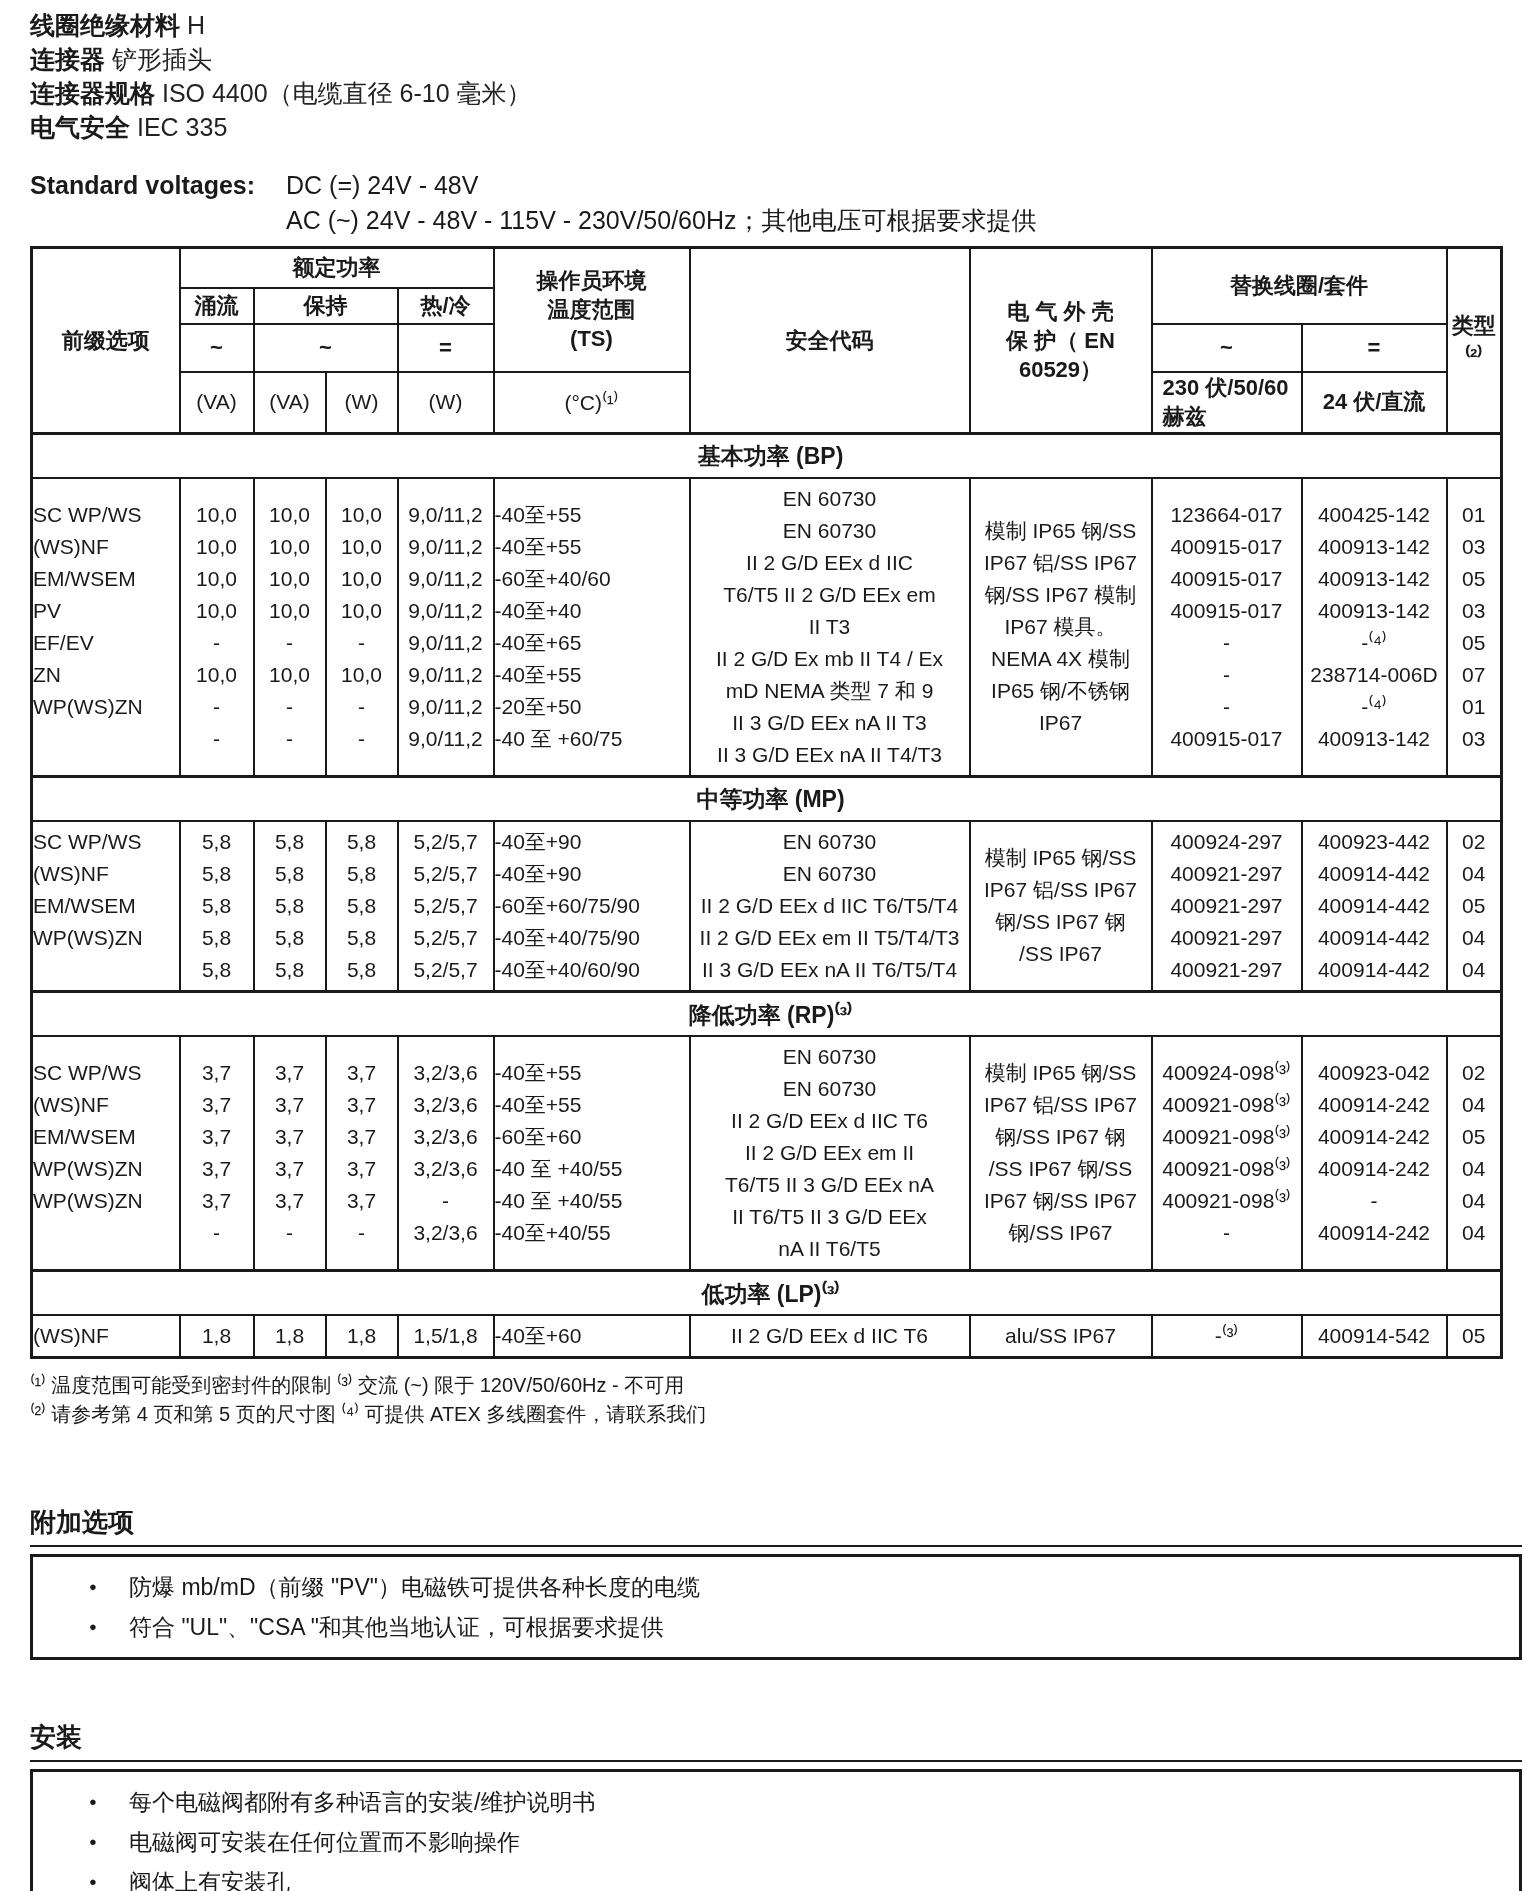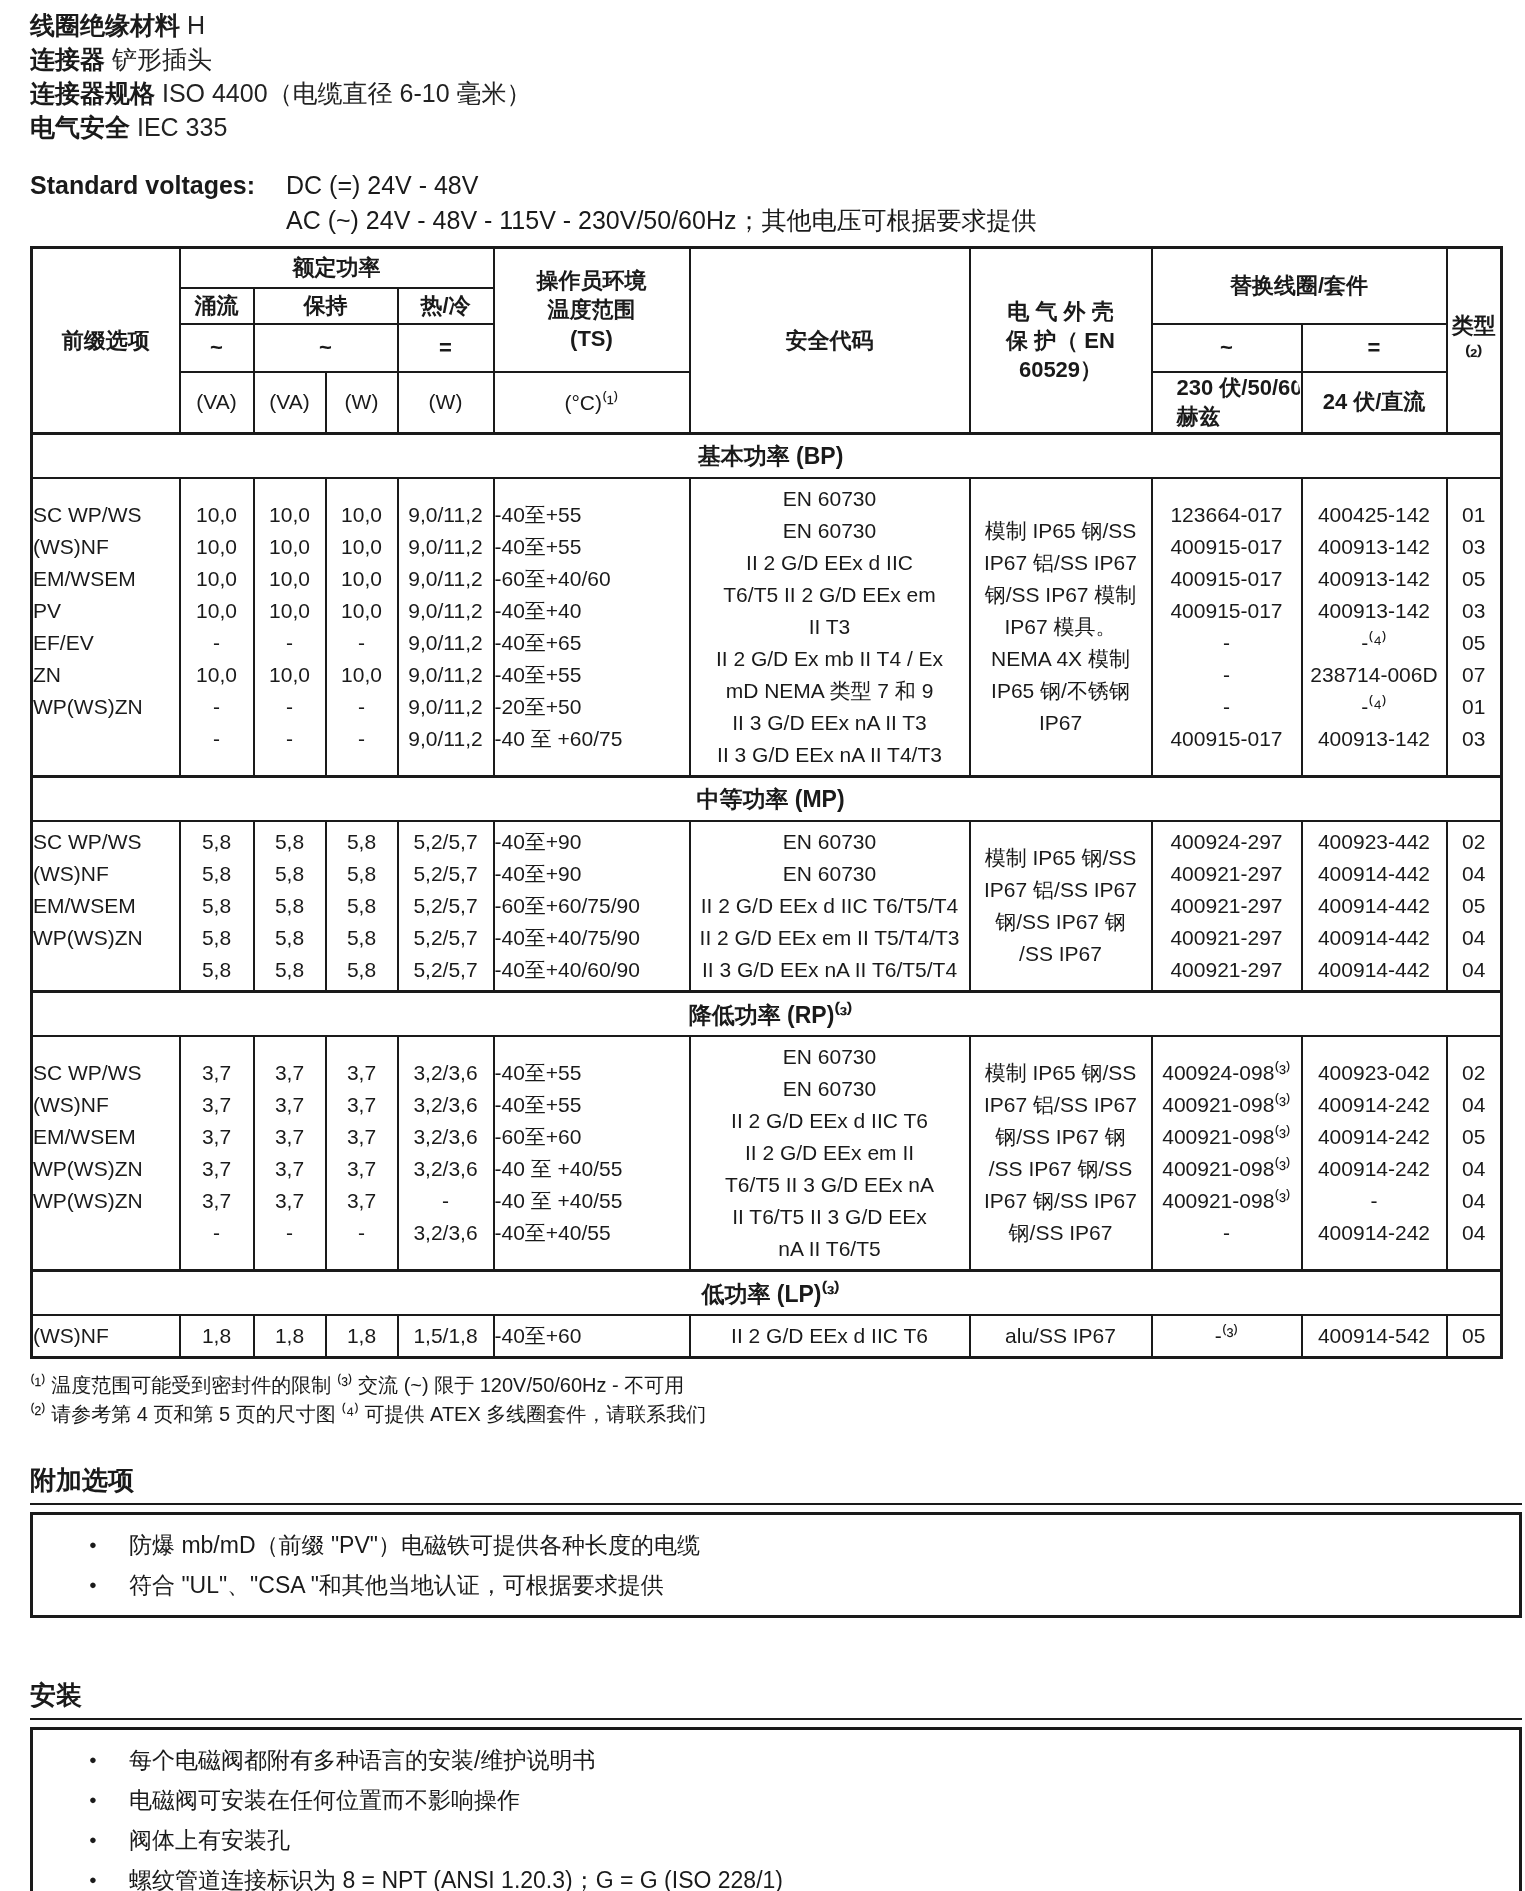--- a/index.html
+++ b/index.html
@@ -26,7 +26,7 @@
   tr.hr1{height:40px;} tr.hr2{height:36px;} tr.hr3{height:48px;} tr.hr4{height:62px;}
   th.unit{font-weight:normal;font-size:21px;}
   th .ln,.hdr-multi .ln{line-height:29px;min-height:29px;white-space:nowrap;}
-  th.h-coil-ac{text-align:left;padding-left:24px;font-weight:bold;border-radius:20px;}
+  th.h-coil-ac{text-align:left;padding-left:10px;font-weight:bold;}
   tr.section-title td{text-align:center;font-weight:bold;font-size:23px;height:42px;
     padding-left:8px;border-top:3px solid #1a1a1a;border-bottom:2px solid #1a1a1a;}
   tr.data-row td{padding:4px 0;}

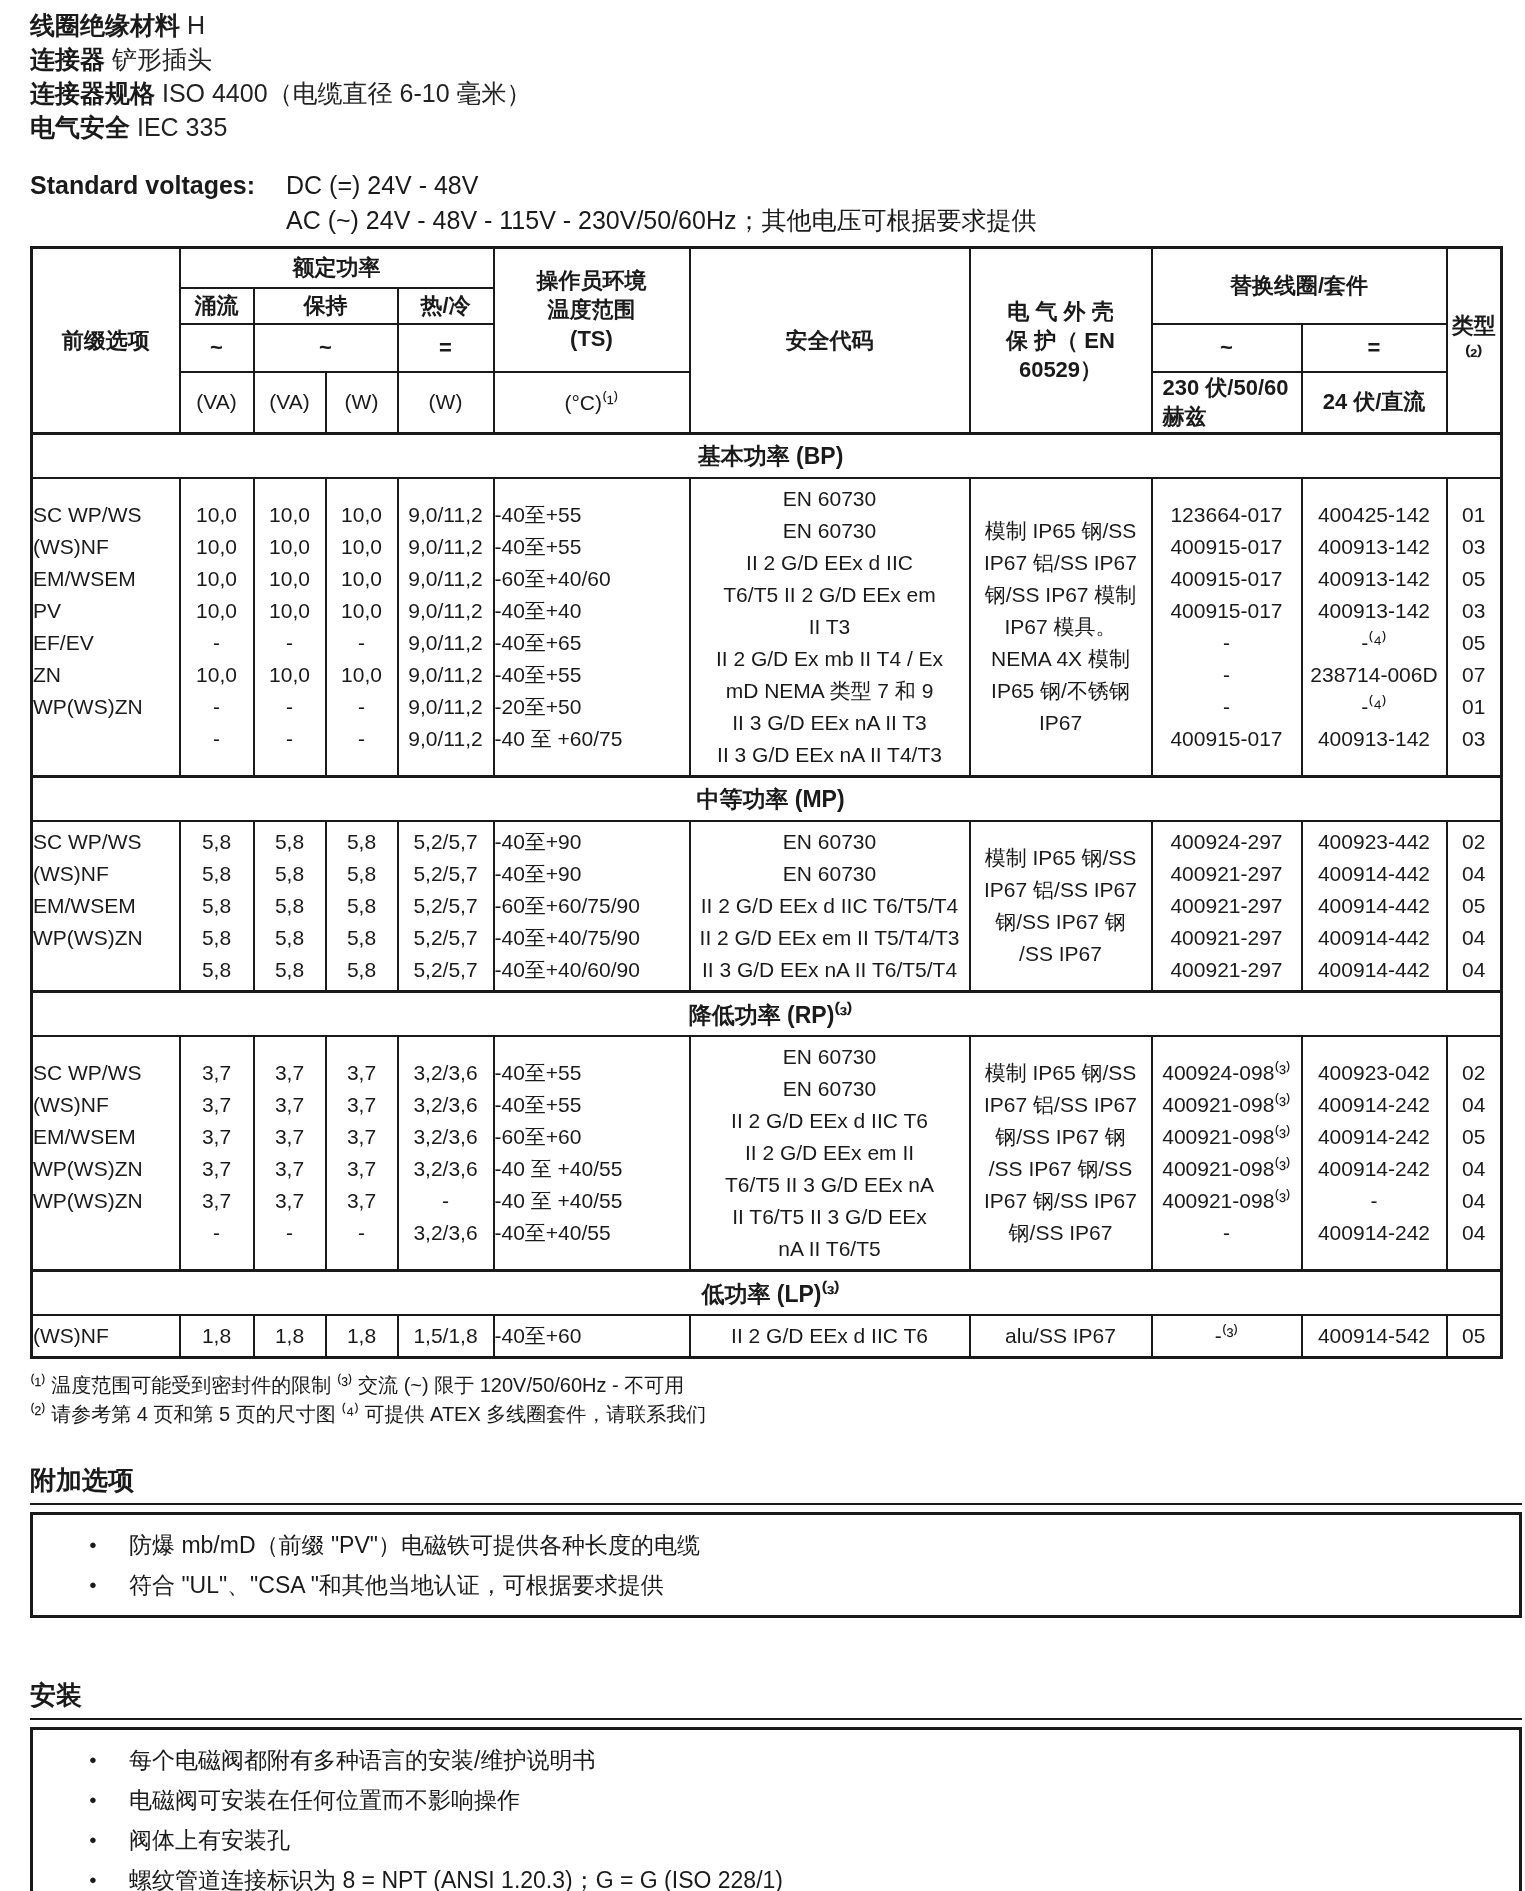--- a/index.html
+++ b/index.html
@@ -39,7 +39,7 @@
   .footnotes .ln{line-height:29px;min-height:29px;white-space:nowrap;}
 
   
-  .sec-heading{margin-top:34px;font-size:26px;font-weight:bold;width:1492px;
+  .sec-heading{margin-top:76px;font-size:26px;font-weight:bold;width:1492px;
     border-bottom:2px solid #1a1a1a;padding-bottom:5px;}
   .sec-heading.install{margin-top:60px;}
   .sec-box{width:1492px;border:3px solid #1a1a1a;margin-top:7px;

